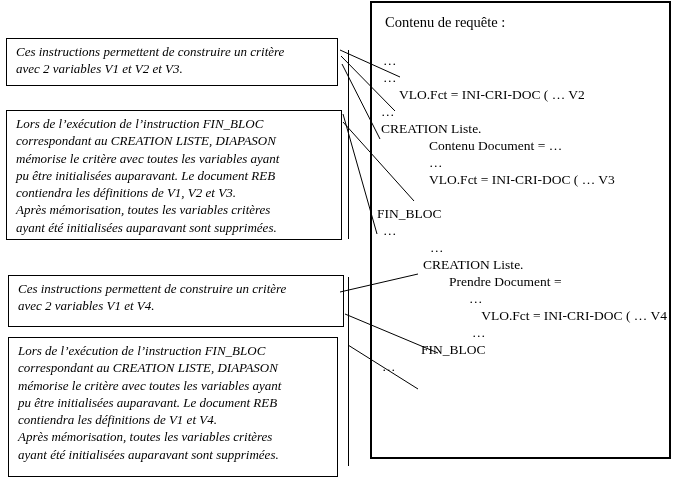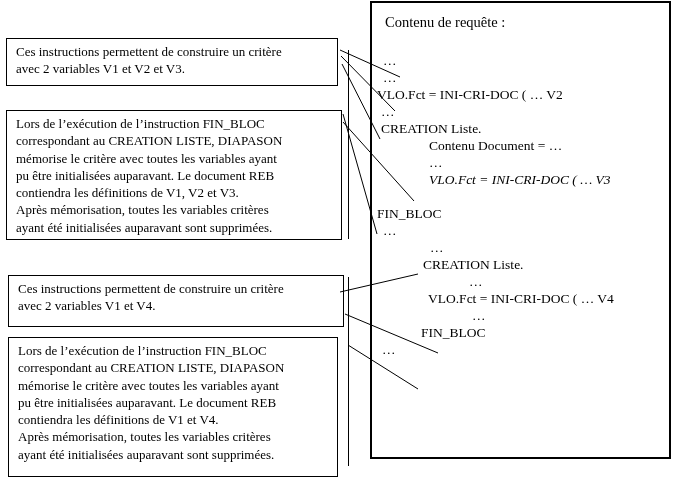--- a/index.html
+++ b/index.html
@@ -25,6 +25,7 @@
     line-height: 17px;
     padding: 4px 8px 2px 9px;
     white-space: pre-line;
+    font-style: italic;
   }
   #note-box-1 { left: 6px;  top: 38px;  width: 332px; height: 48px;  }
   #note-box-2 { left: 6px;  top: 110px; width: 336px; height: 130px; line-height: 17.3px; }

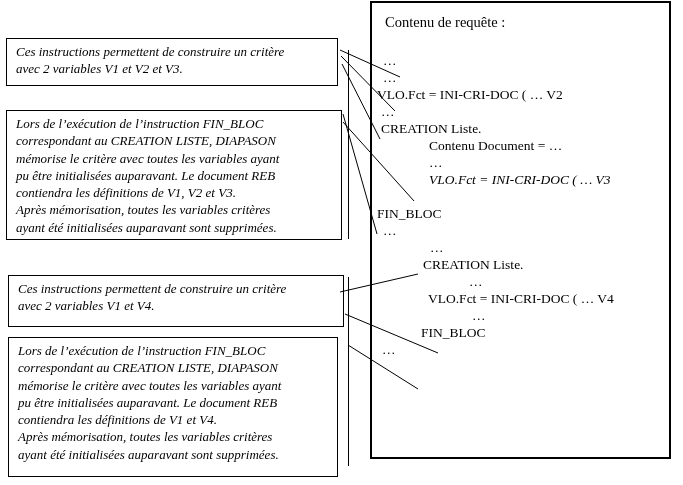--- a/index.html
+++ b/index.html
@@ -99,7 +99,7 @@
     <div id="request-lines">
         <div class="code-line" style="padding-left: 6px;">…</div>
         <div class="code-line" style="padding-left: 6px;">…</div>
-        <div class="code-line" style="padding-left: 0px;">VLO.Fct = INI-CRI-DOC ( … V2</div>
+        <div class="code-line" style="padding-left: 0px; margin-left: 22px;">VLO.Fct = INI-CRI-DOC ( … V2</div>
         <div class="code-line" style="padding-left: 4px;">…</div>
         <div class="code-line" style="padding-left: 4px;">CREATION Liste.</div>
         <div class="code-line" style="padding-left: 52px;">Contenu Document = …</div>

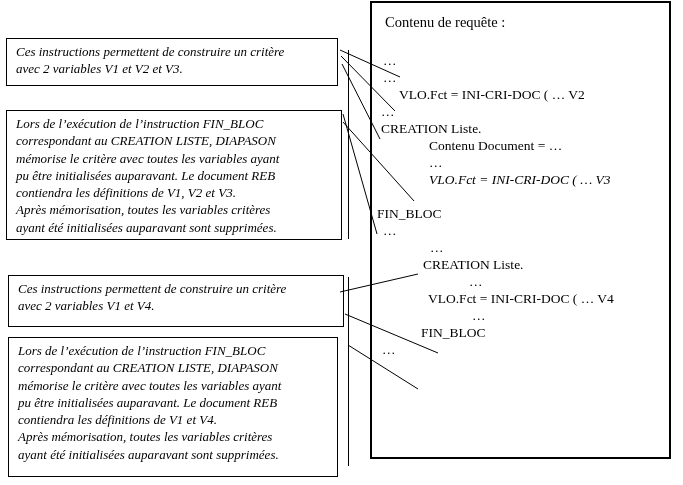--- a/index.html
+++ b/index.html
@@ -104,7 +104,7 @@
         <div class="code-line" style="padding-left: 4px;">CREATION Liste.</div>
         <div class="code-line" style="padding-left: 52px;">Contenu Document = …</div>
         <div class="code-line" style="padding-left: 52px;">…</div>
-        <div class="code-line" style="padding-left: 52px; font-style: italic;">VLO.Fct = INI-CRI-DOC ( … V3</div>
+        <div class="code-line" style="padding-left: 52px;">VLO.Fct = INI-CRI-DOC ( … V3</div>
         <div class="code-line" style="padding-left: 0px;"></div>
         <div class="code-line" style="padding-left: 0px;">FIN_BLOC</div>
         <div class="code-line" style="padding-left: 6px;">…</div>

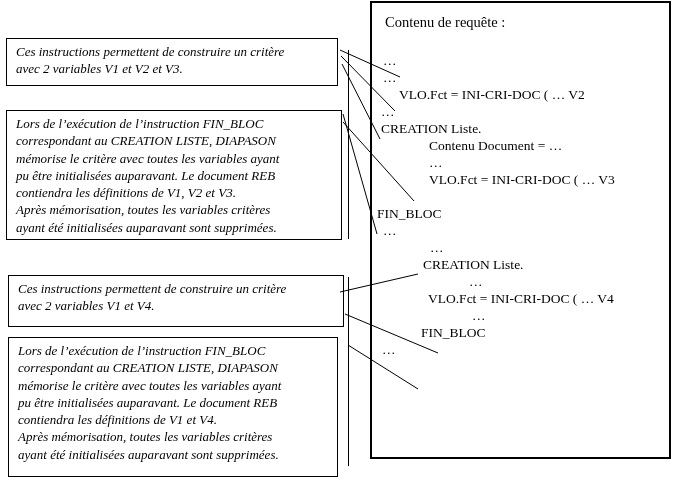--- a/index.html
+++ b/index.html
@@ -110,6 +110,7 @@
         <div class="code-line" style="padding-left: 6px;">…</div>
         <div class="code-line" style="padding-left: 53px;">…</div>
         <div class="code-line" style="padding-left: 46px;">CREATION Liste.</div>
+        <div class="code-line" style="padding-left: 72px;">Prendre Document =</div>
         <div class="code-line" style="padding-left: 92px;">…</div>
         <div class="code-line" style="padding-left: 51px;">VLO.Fct = INI-CRI-DOC ( … V4</div>
         <div class="code-line" style="padding-left: 95px;">…</div>

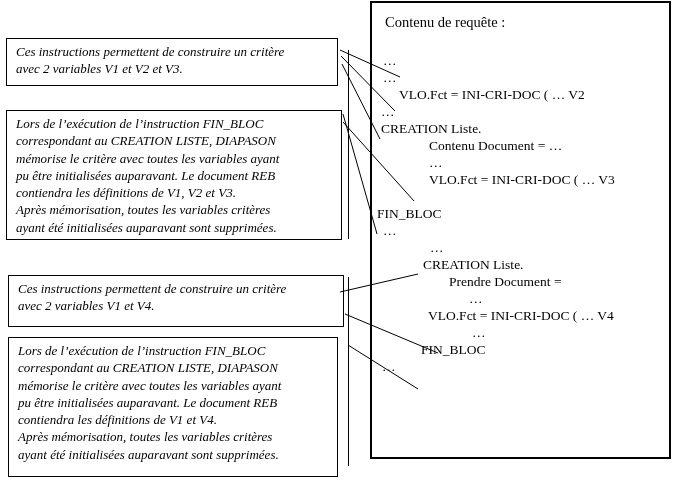--- a/index.html
+++ b/index.html
@@ -112,7 +112,7 @@
         <div class="code-line" style="padding-left: 46px;">CREATION Liste.</div>
         <div class="code-line" style="padding-left: 72px;">Prendre Document =</div>
         <div class="code-line" style="padding-left: 92px;">…</div>
-        <div class="code-line" style="padding-left: 51px;">VLO.Fct = INI-CRI-DOC ( … V4</div>
+        <div class="code-line" style="padding-left: 51px; text-align: right;">VLO.Fct = INI-CRI-DOC ( … V4</div>
         <div class="code-line" style="padding-left: 95px;">…</div>
         <div class="code-line" style="padding-left: 44px;">FIN_BLOC</div>
         <div class="code-line" style="padding-left: 5px;">…</div>

